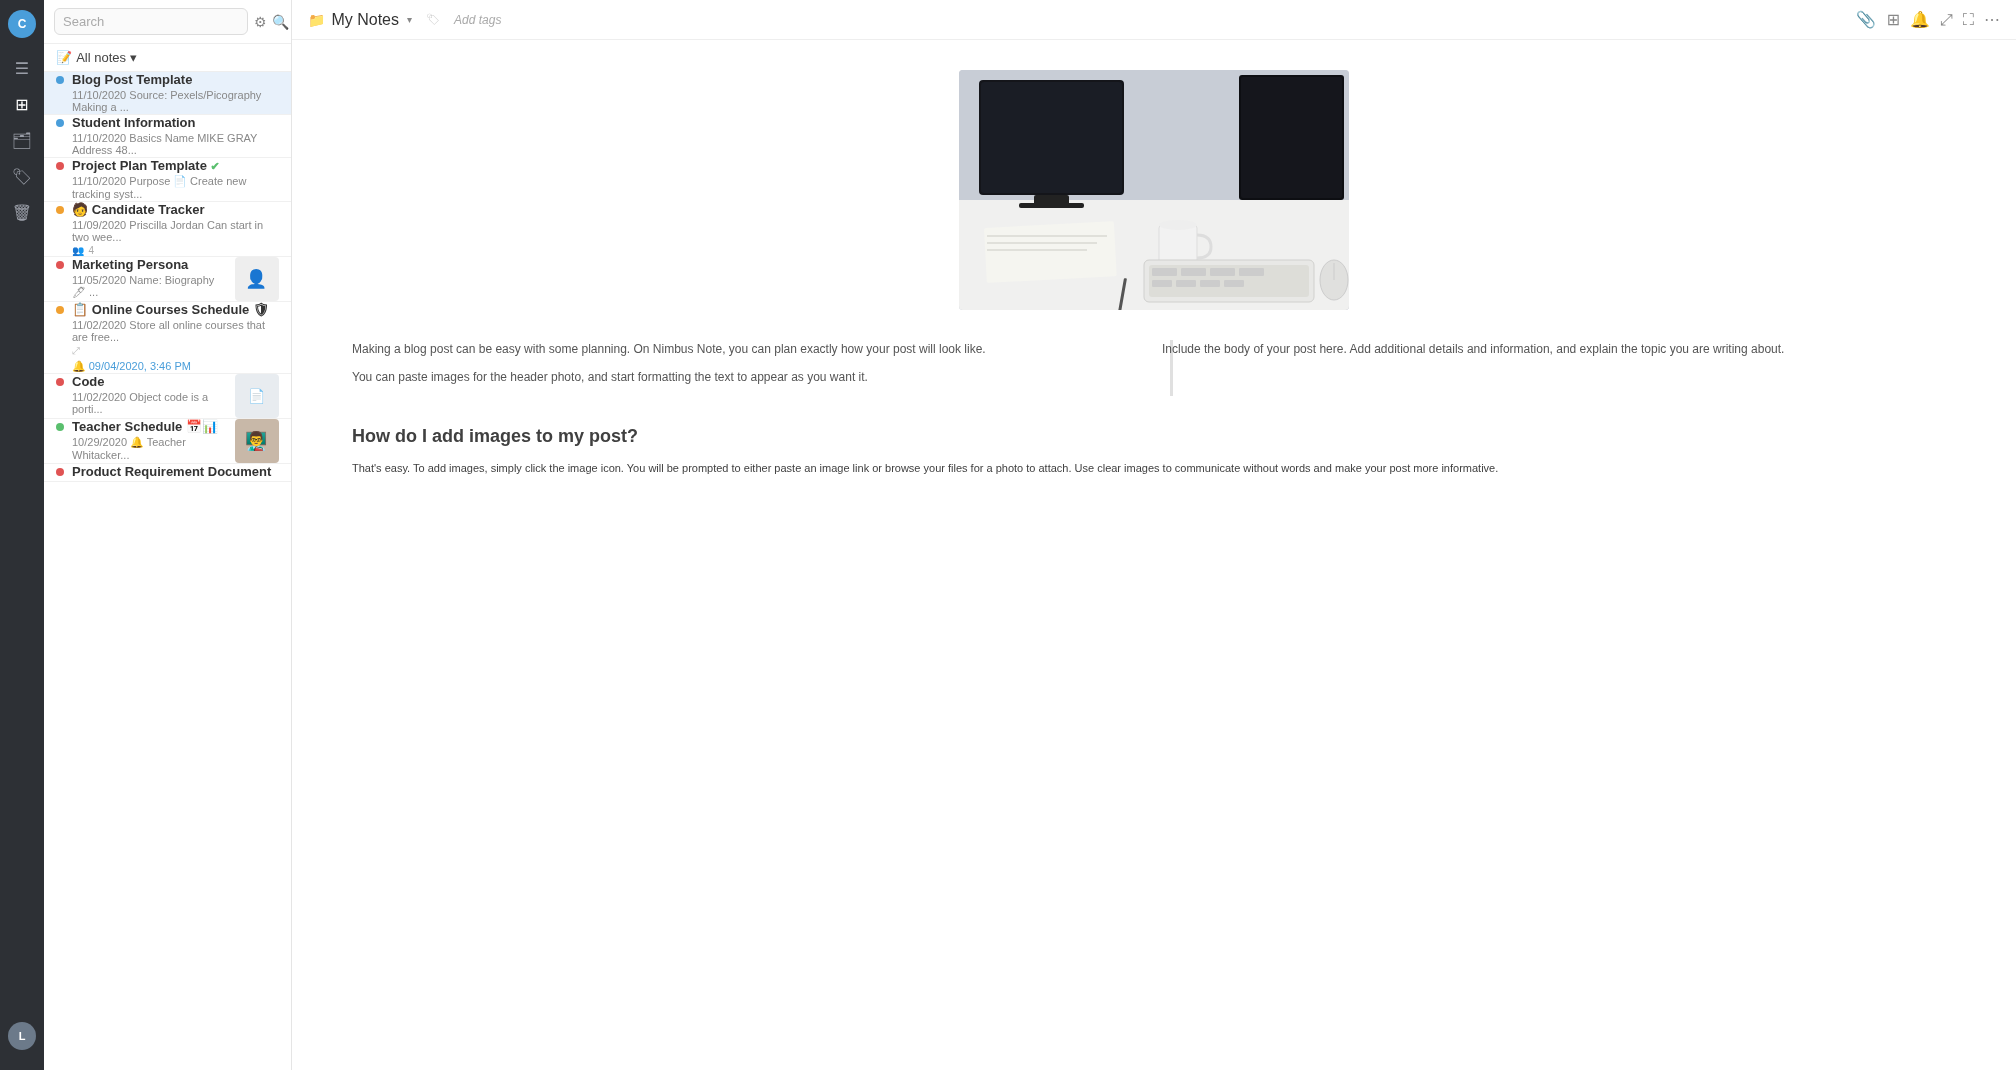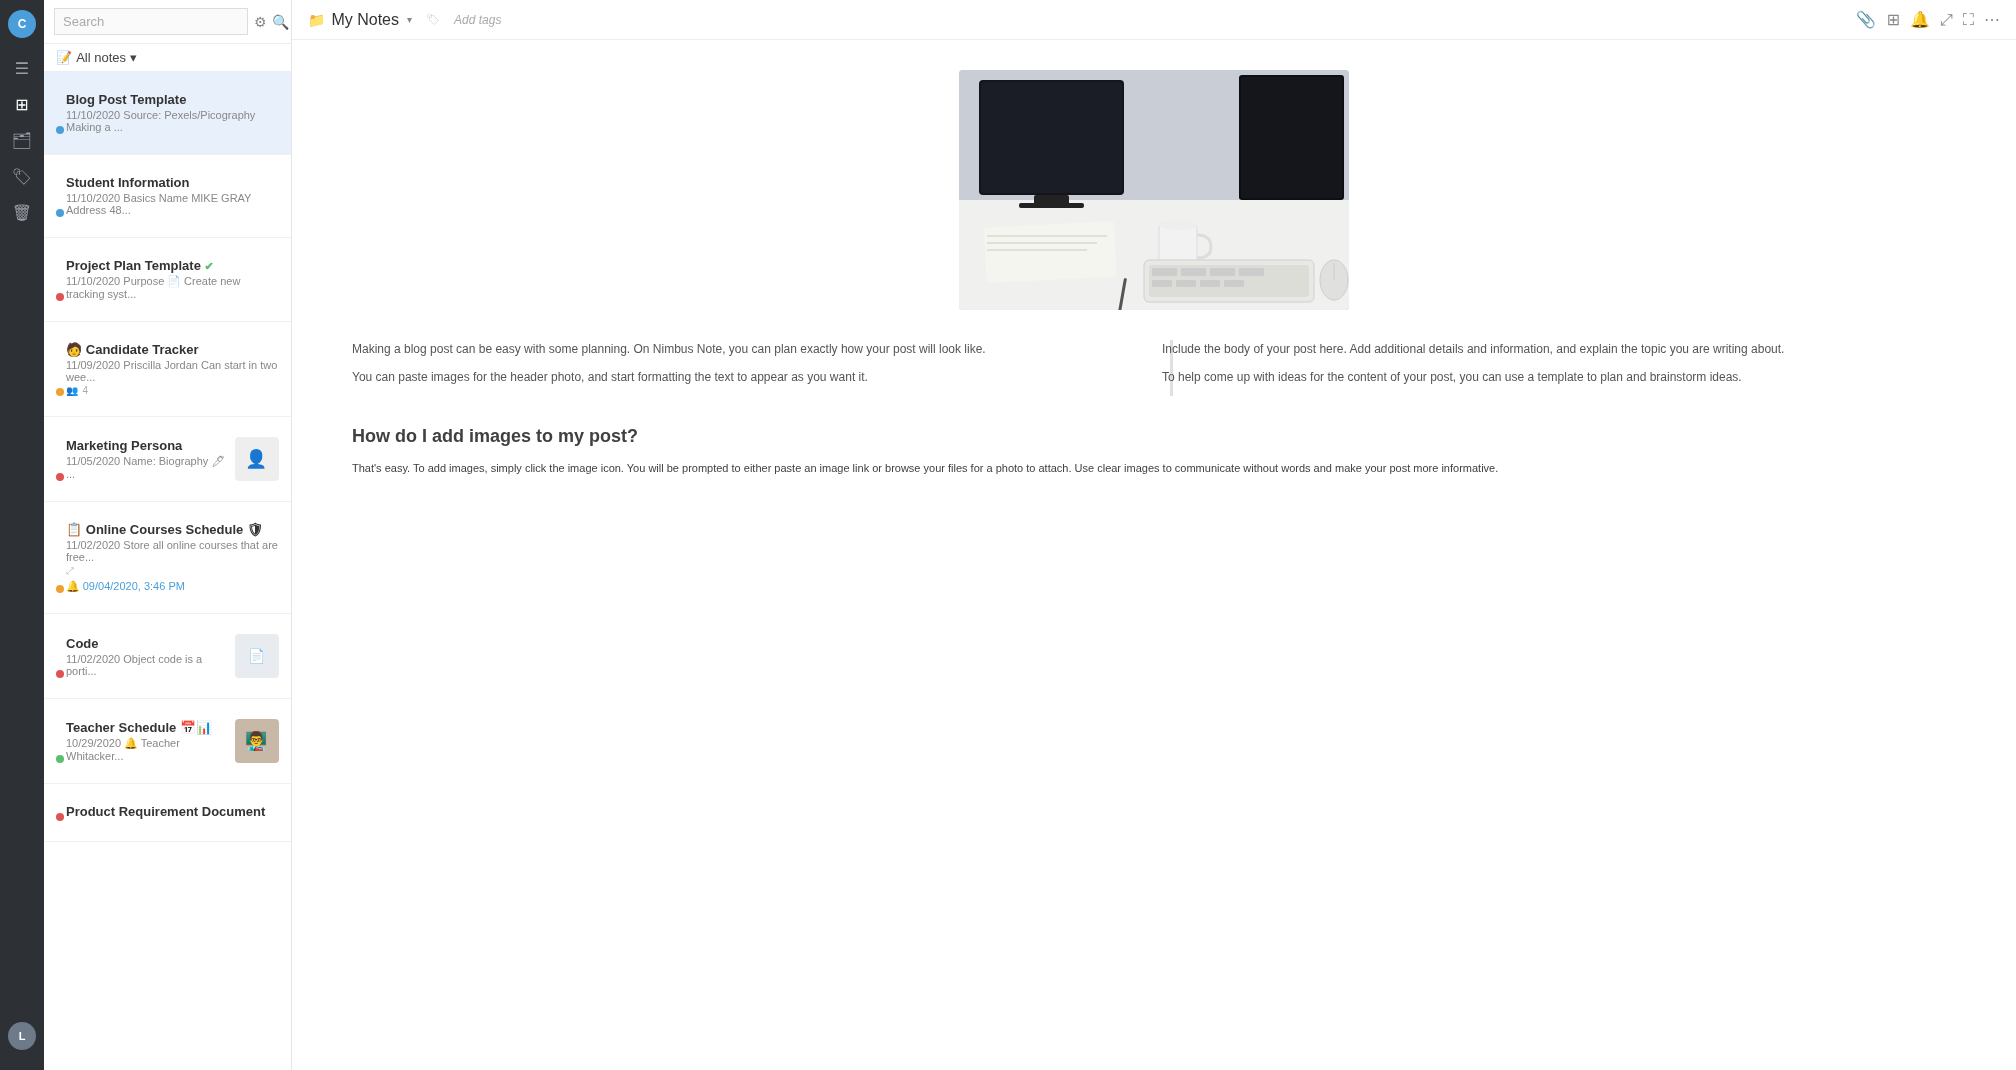--- a/index.html
+++ b/index.html
@@ -47,7 +47,7 @@
       border-bottom: 1px solid #eee;
     }
     .search-input {
-      flex: 1; border: 1px solid #ddd; border-radius: 0; padding: 5px 8px;
+      flex: 1; border: 1px solid #ddd; border-radius: 6px; padding: 5px 8px;
       font-size: 13px; color: #555; outline: none; background: #fafafa;
     }
     .search-input::placeholder { color: #aaa; }

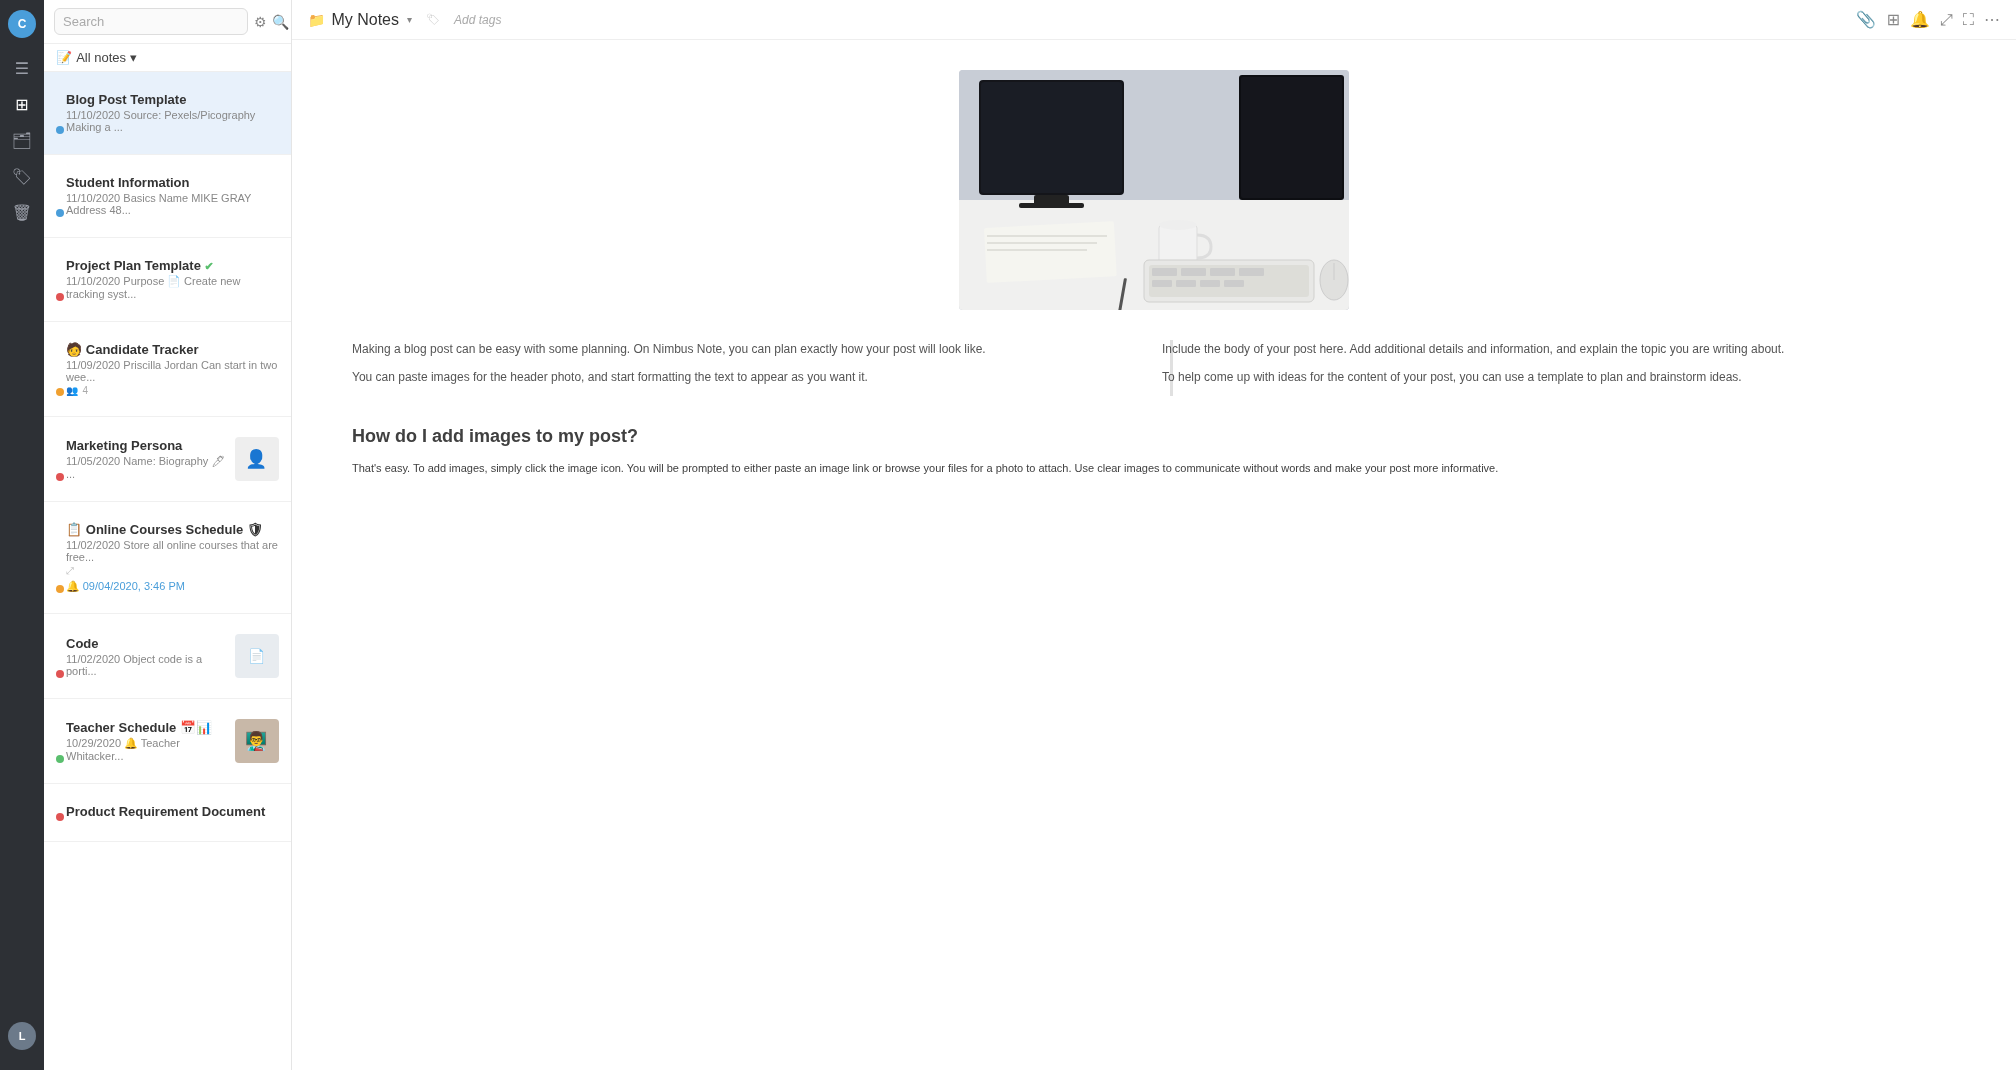--- a/index.html
+++ b/index.html
@@ -66,8 +66,8 @@
     }
     .notes-list { overflow-y: auto; flex: 1; }
     .note-item {
-      padding: 20px 12px; border-bottom: 1px solid #f0f0f0; cursor: pointer;
-      display: flex; gap: 2px; align-items: flex-end; position: relative;
+      padding: 0 12px; border-bottom: 1px solid #f0f0f0; cursor: pointer;
+      display: flex; gap: 8px; align-items: flex-start; position: relative;
     }
     .note-item.active { background: #e8f1fb; }
     .note-dot {

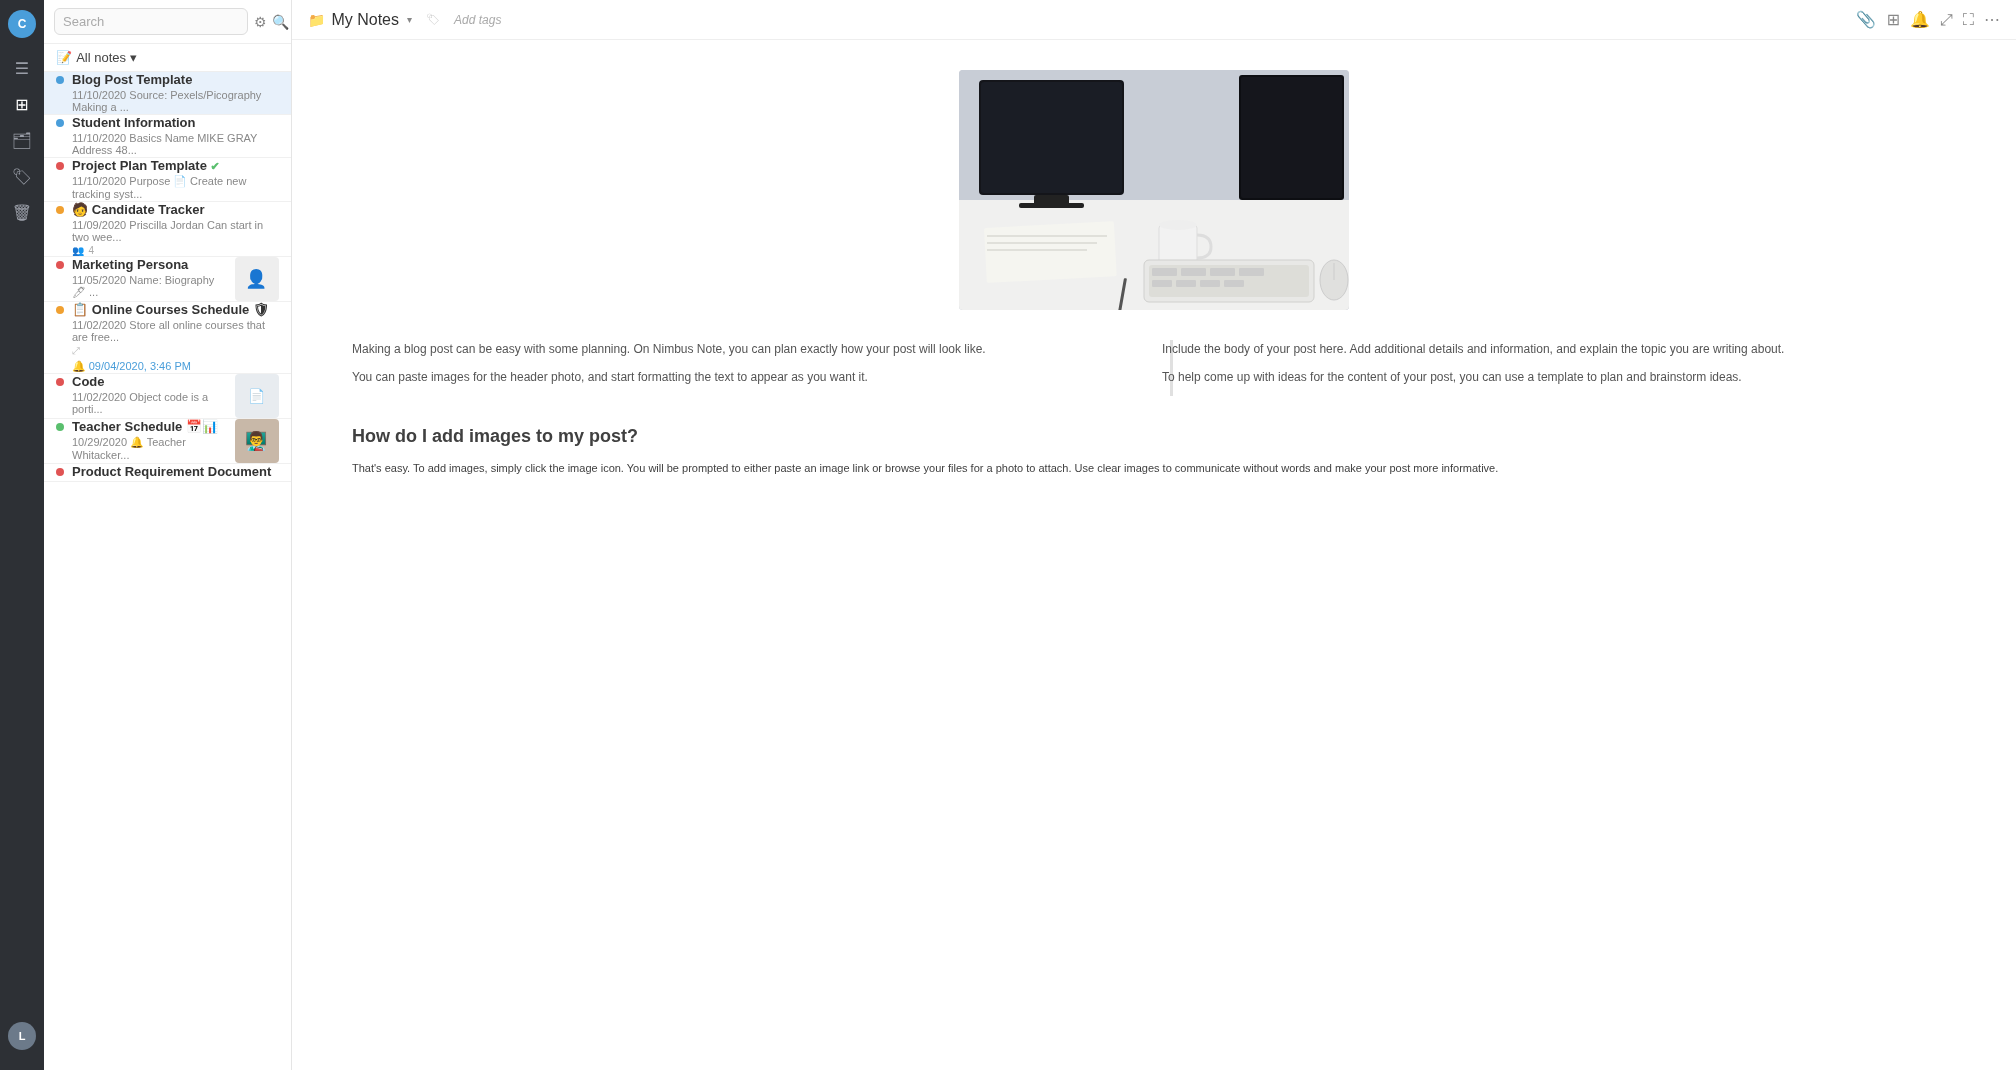--- a/index.html
+++ b/index.html
@@ -336,7 +336,6 @@
       <div class="content-col">
         <div class="content-text">
           <p>Include the body of your post here. Add additional details and information, and explain the topic you are writing about.</p>
-          <p>To help come up with ideas for the content of your post, you can use a template to plan and brainstorm ideas.</p>
         </div>
       </div>
     </div>

